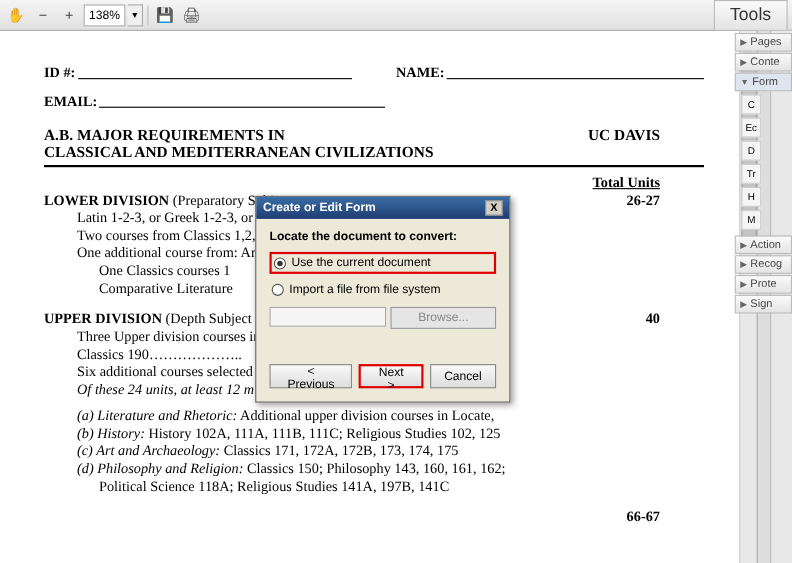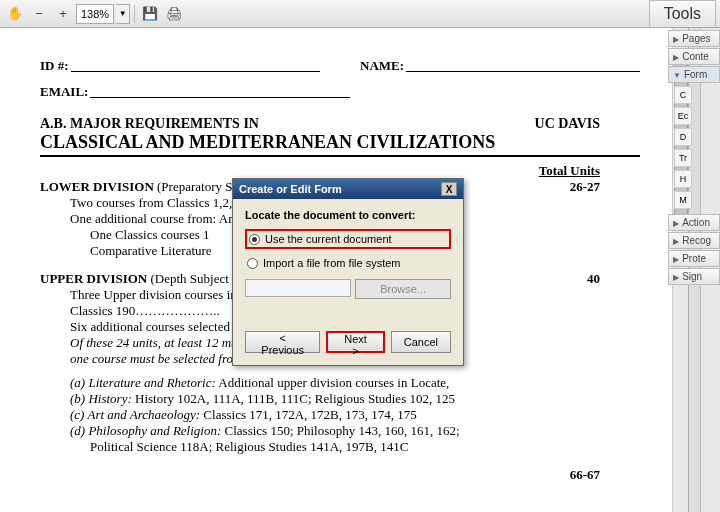--- a/index.html
+++ b/index.html
@@ -20,7 +20,7 @@
 .f-lbl { font-weight: bold; }
 .f-line { flex: 1; border-bottom: 1px solid #000; margin-left: 2px; height: 14px; }
 .sec-title { font-weight: bold; font-size: 14px; margin-top: 12px; }
-.sec-sub { font-weight: bold; font-size: 18px; border-bottom: 2px solid #000; padding-bottom: 2px; margin-bottom: 6px; }
+.sec-sub { font-weight: bold; font-size: 14px; border-bottom: 2px solid #000; padding-bottom: 2px; margin-bottom: 6px; }
 .ucd { position: absolute; right: 40px; font-weight: bold; }
 .tu-h { position: absolute; right: 40px; font-weight: bold; text-decoration: underline; }
 .tu-v { position: absolute; right: 40px; font-weight: bold; }

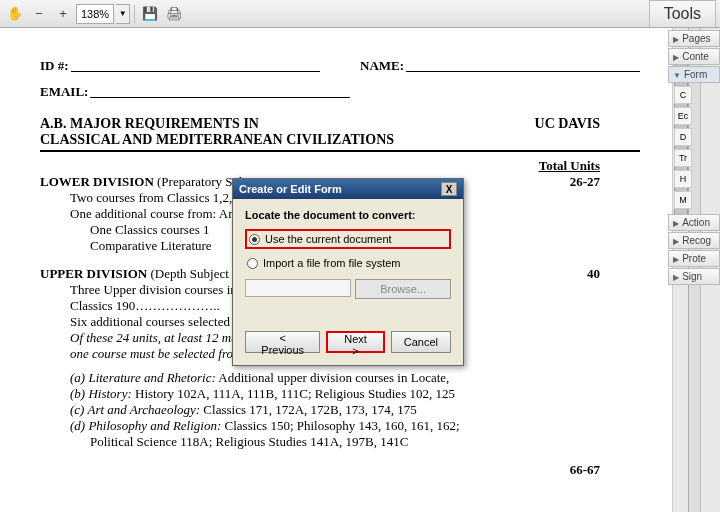--- a/index.html
+++ b/index.html
@@ -102,6 +102,7 @@
       <span class="f-lbl">LOWER DIVISION</span><span> (Preparatory Subje</span>
       <span class="tu-v">26-27</span>
     </div>
+    <div class="body-line" style="position:relative"><span>Latin 1-2-3, or Greek 1-2-3, or</span><span style="position:absolute;left:290px">5</span></div>
     <div class="body-line" style="position:relative"><span>Two courses from Classics 1,2,3</span><span style="position:absolute;left:290px">8</span></div>
     <div class="body-line"><span>One additional course from:   Ar</span></div>
     <div class="body-sub"><span>One Classics courses 1</span></div>

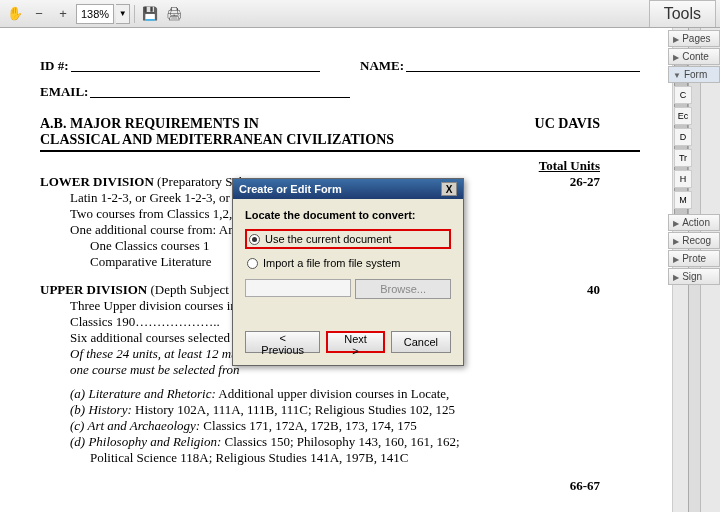--- a/index.html
+++ b/index.html
@@ -116,7 +116,6 @@
     <div class="body-line" style="position:relative"><span>Classics 190………………..</span><span style="position:absolute;left:290px">4</span></div>
     <div class="body-line" style="position:relative"><span>Six additional courses selected f</span><span style="position:absolute;left:290px">24</span></div>
     <div class="body-line ital"><span>Of these 24 units, at least 12 mu</span></div>
-    <div class="body-line ital"><span>one course must be selected fron</span></div>
 
     <div class="body-line" style="margin-top:8px"><span class="ital">(a)  Literature and Rhetoric:</span><span> Additional upper division courses in Locate,</span></div>
     <div class="body-line"><span class="ital">(b)  History:</span><span> History 102A, 111A, 111B, 111C; Religious Studies 102, 125</span></div>

